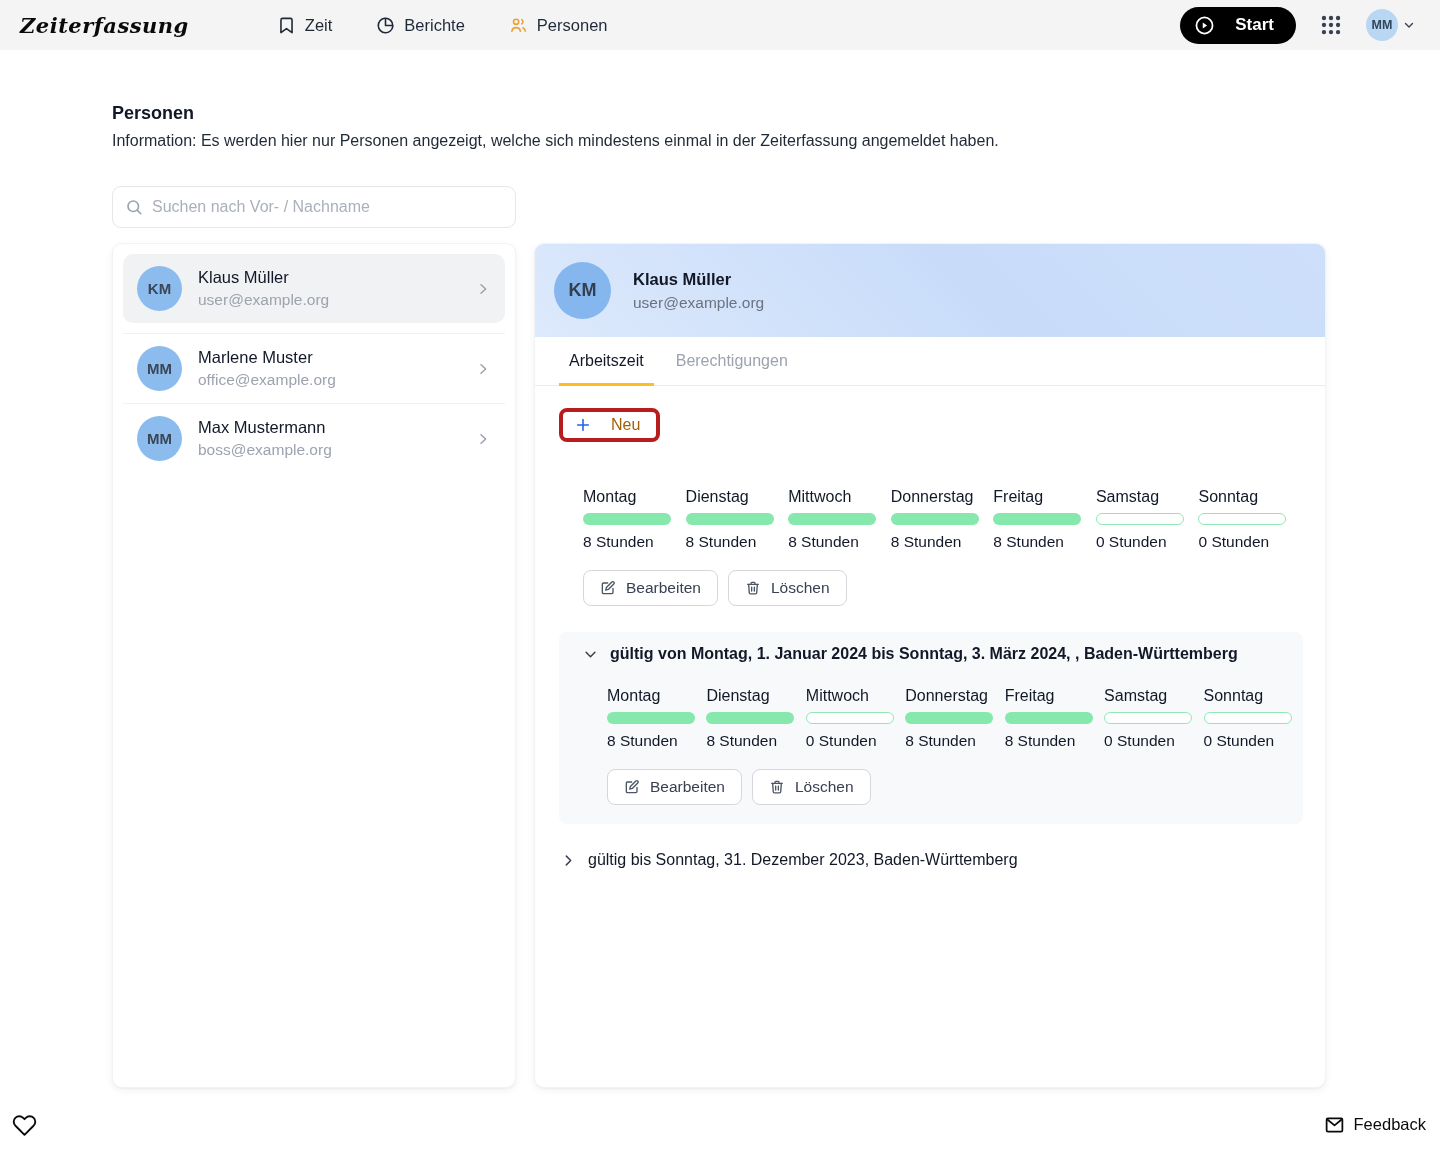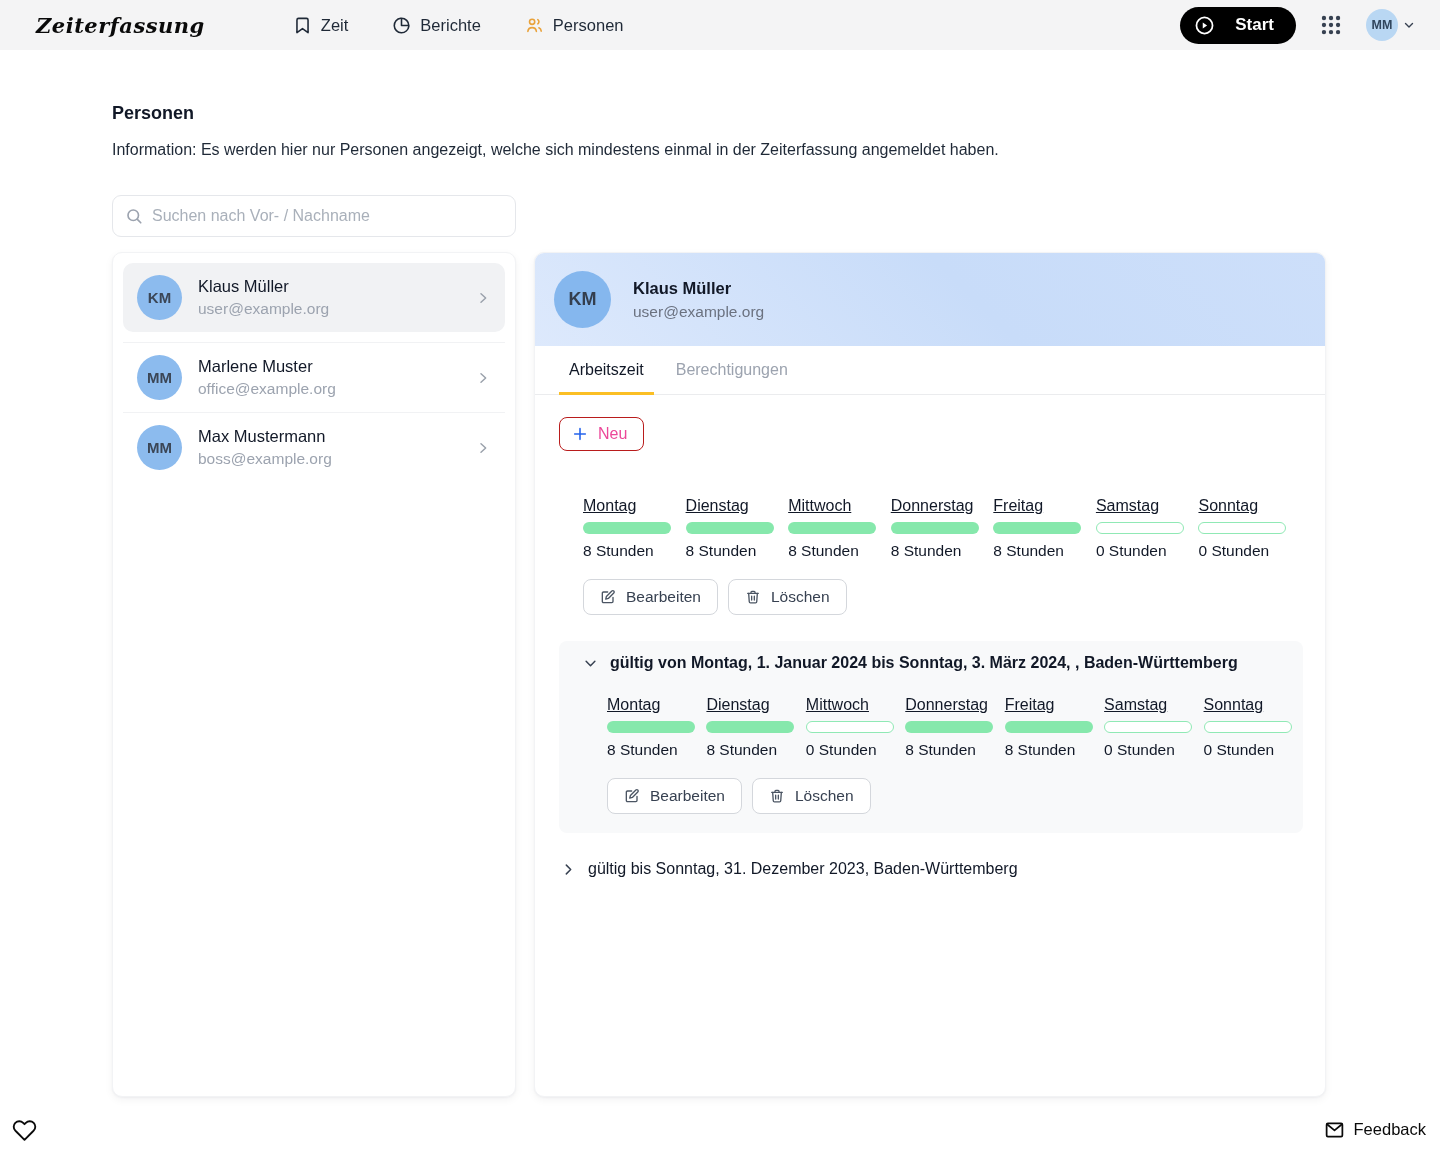--- a/index.html
+++ b/index.html
@@ -18,7 +18,7 @@
     background: #f4f4f5;
     display: flex;
     align-items: center;
-    padding: 0 24px 0 36px;
+    padding: 0 24px 0 20px;
   }
   .logo {
     font-family: "DejaVu Serif", serif;

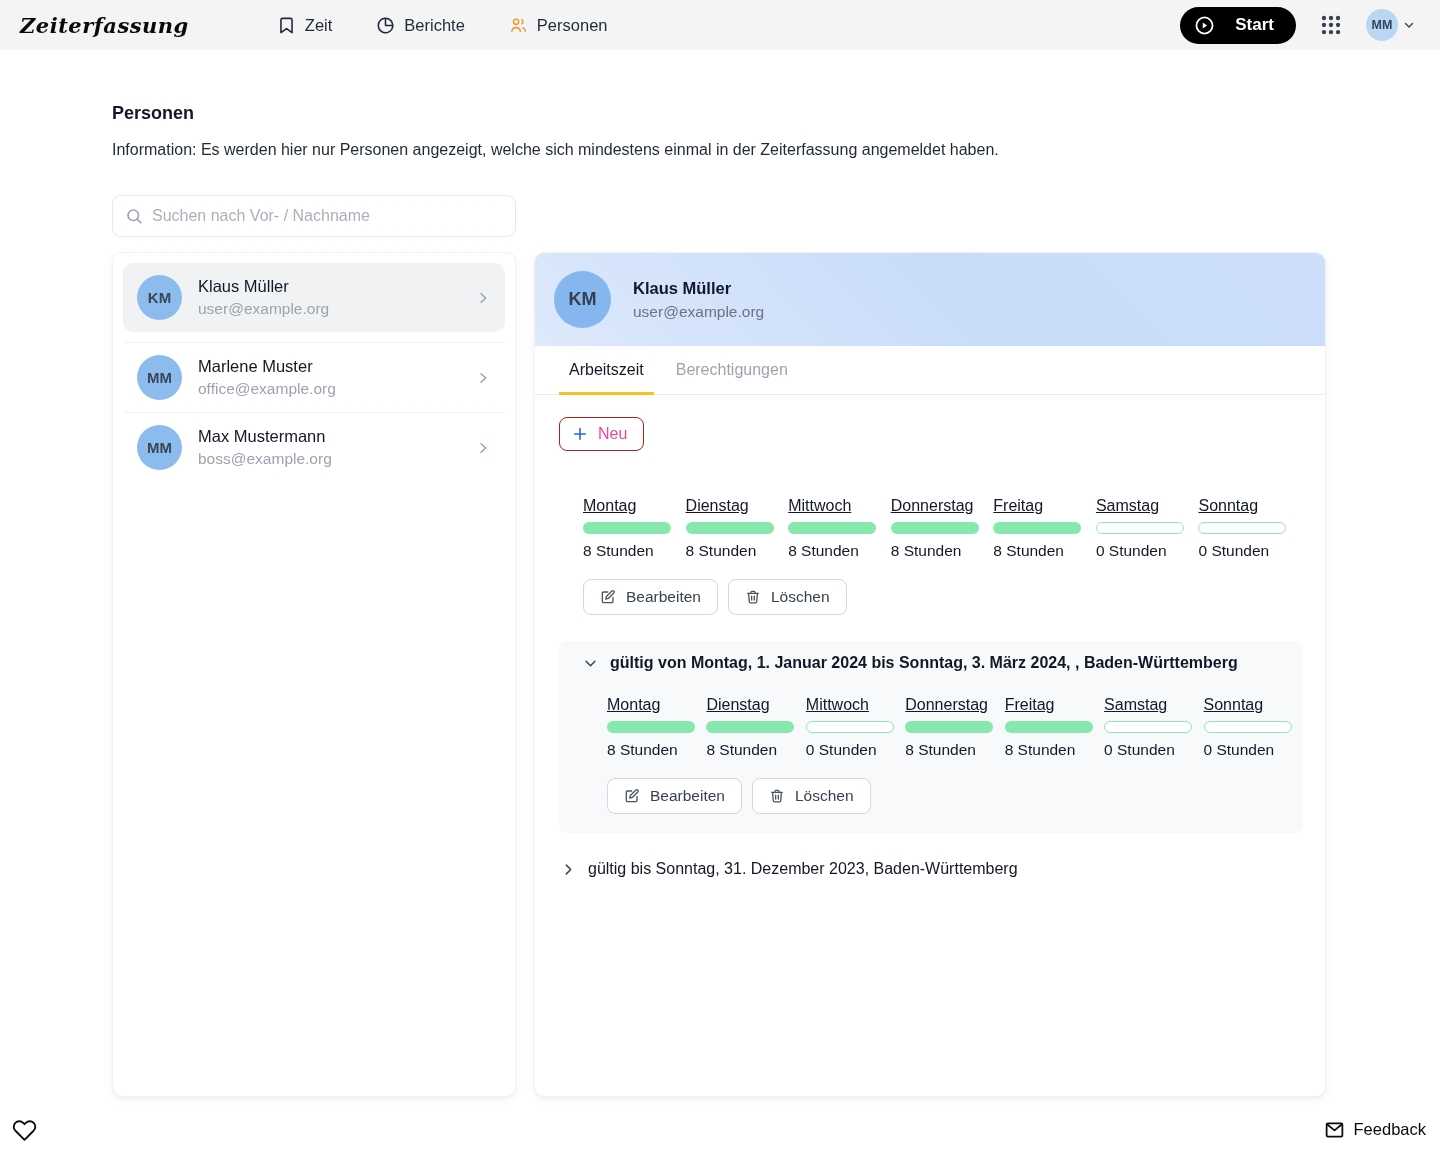--- a/index.html
+++ b/index.html
@@ -58,7 +58,7 @@
   
   .main { flex: 1; padding: 53px 114px 0 112px; }
   .page-title { font-size: 18px; font-weight: 700; color: #111827; }
-  .page-info { margin-top: 17px; font-size: 16px; color: #1f2937; }
+  .page-info { margin-top: 8px; font-size: 16px; color: #1f2937; }
 
   .search-box {
     margin-top: 36px; width: 404px; height: 42px;

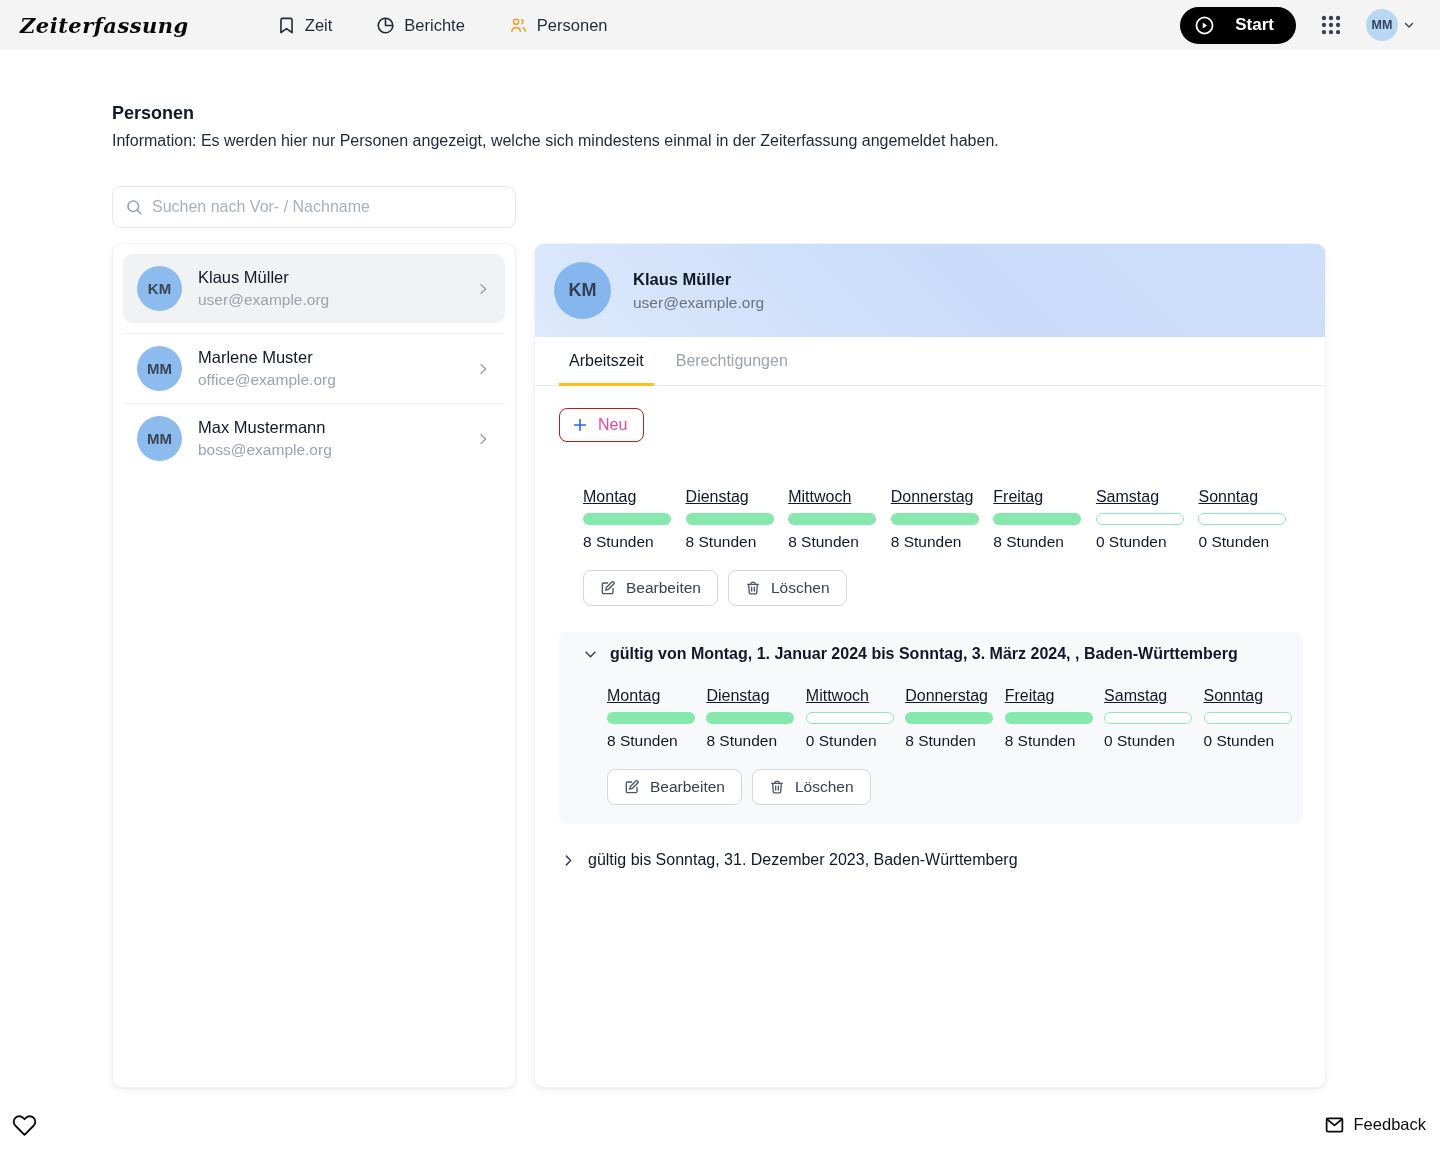--- a/index.html
+++ b/index.html
@@ -124,8 +124,8 @@
 
   .detail-body { padding: 22px 24px 0; }
   .new-btn {
-    display: flex; align-items: center; gap: 10px;
-    background: #fff; border: 1px solid #b91c1c; color: #ec4899;
+    display: flex; align-items: center; gap: 20px;
+    background: #fff; border: 4px solid #b91c1c; color: #a16207;
     border-radius: 8px; height: 34px; padding: 0 16px 0 12px;
     font-size: 16px; font-family: inherit; cursor: pointer;
   }

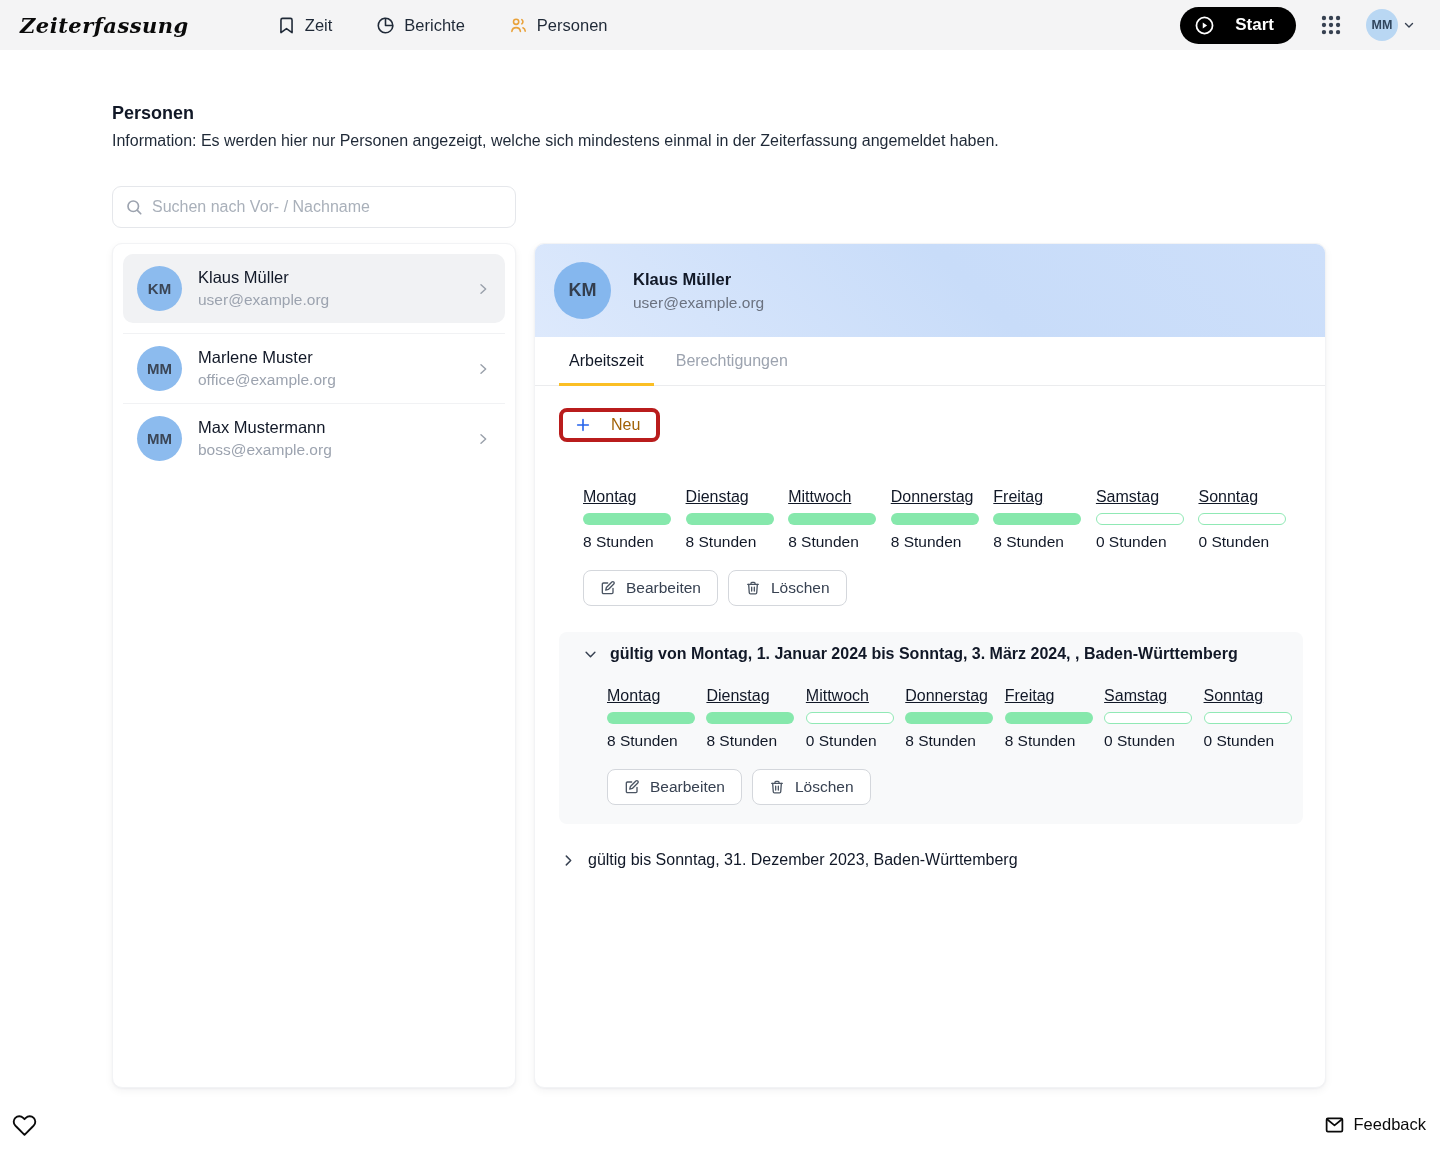--- a/index.html
+++ b/index.html
@@ -143,7 +143,7 @@
   .sec1 .section-content { padding-left: 24px; }
   .days-row { display: flex; margin-top: 24px; }
   .day { width: 104px; }
-  .day-label { display: block; font-size: 16px; color: #111827; text-decoration: underline; }
+  .day-label { display: block; font-size: 16px; color: #111827; }
   .bar {
     display: block; width: 88px; height: 12px; border-radius: 7px; margin-top: 7px;
   }

